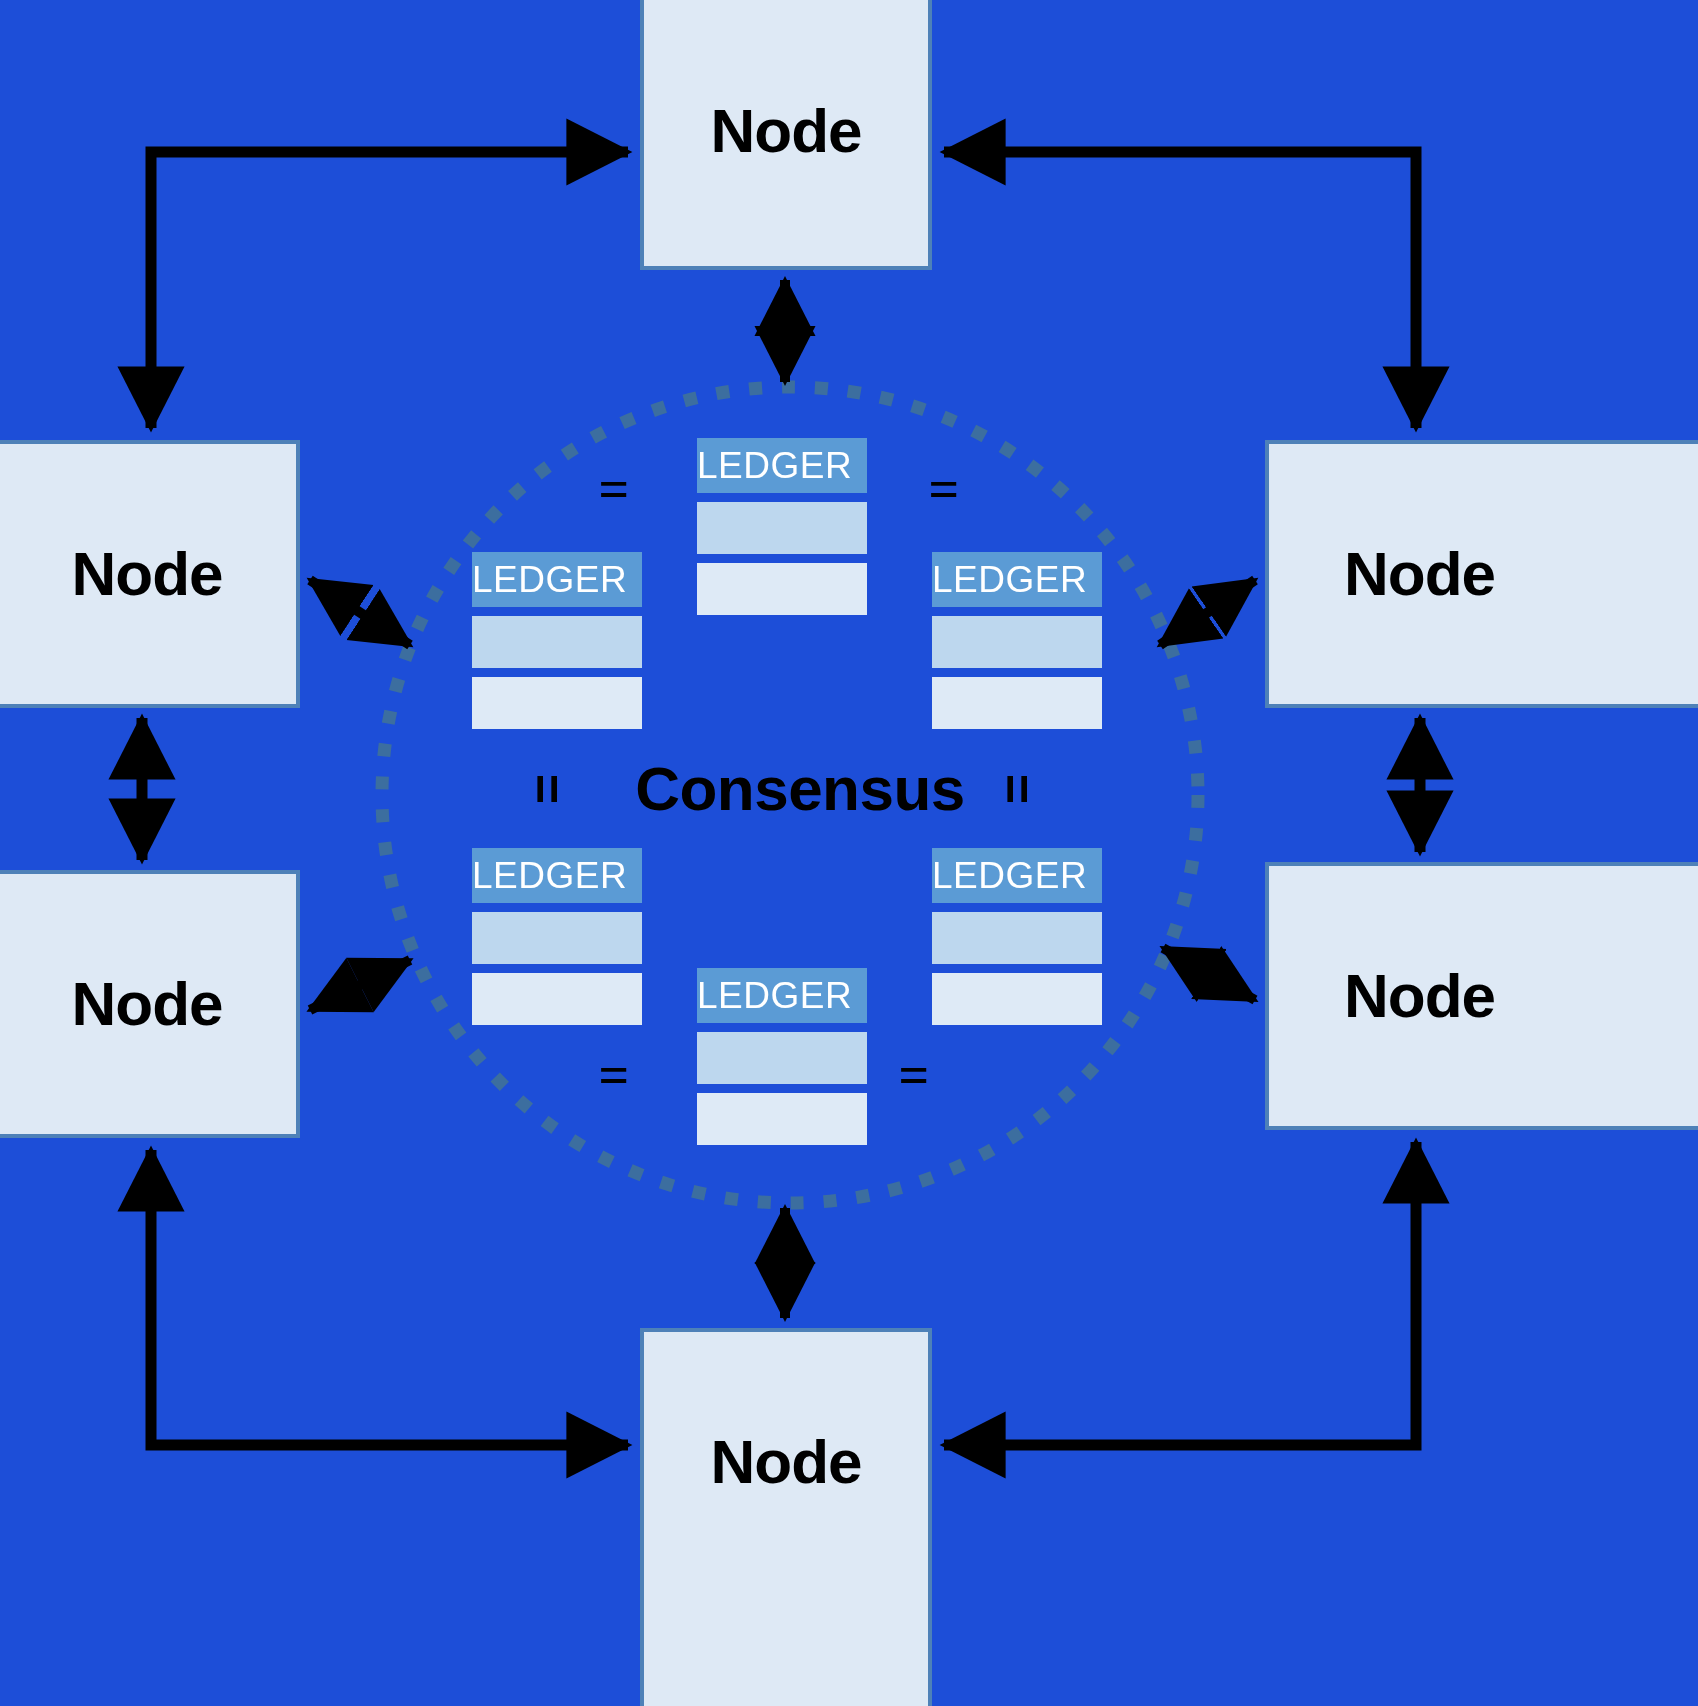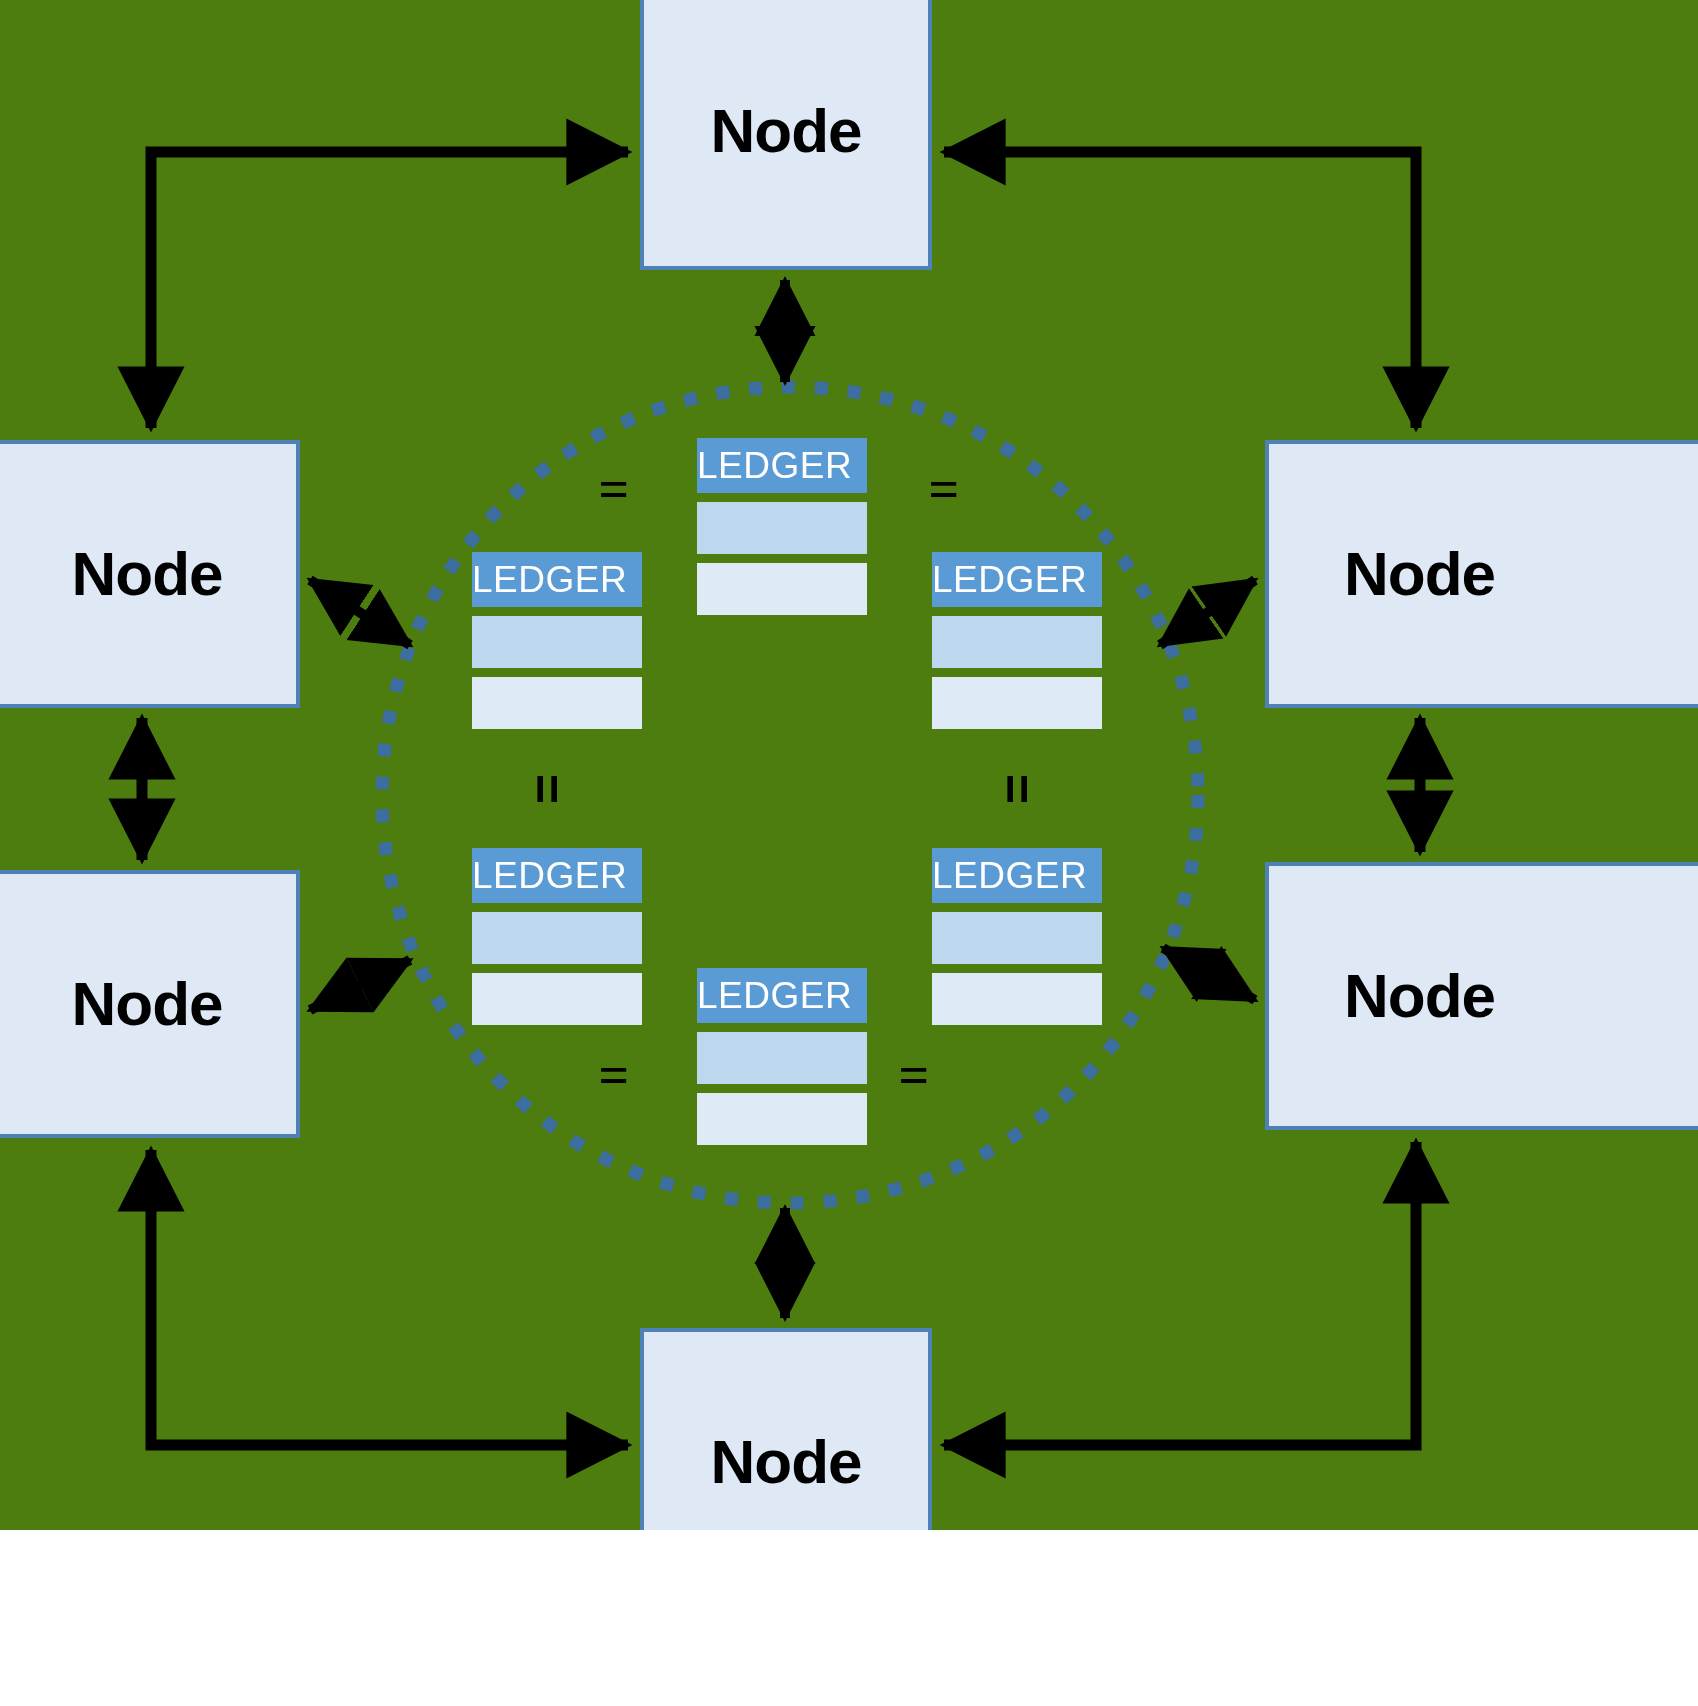--- a/index.html
+++ b/index.html
@@ -10,8 +10,8 @@
   #canvas {
     position: relative;
     width: 1698px;
-    height: 1530px;
-    background: #4d7c0f;
+    height: 1706px;
+    background: #1d4ed8;
     font-family: "Liberation Sans", sans-serif;
     overflow: hidden;
     text-decoration: underline;

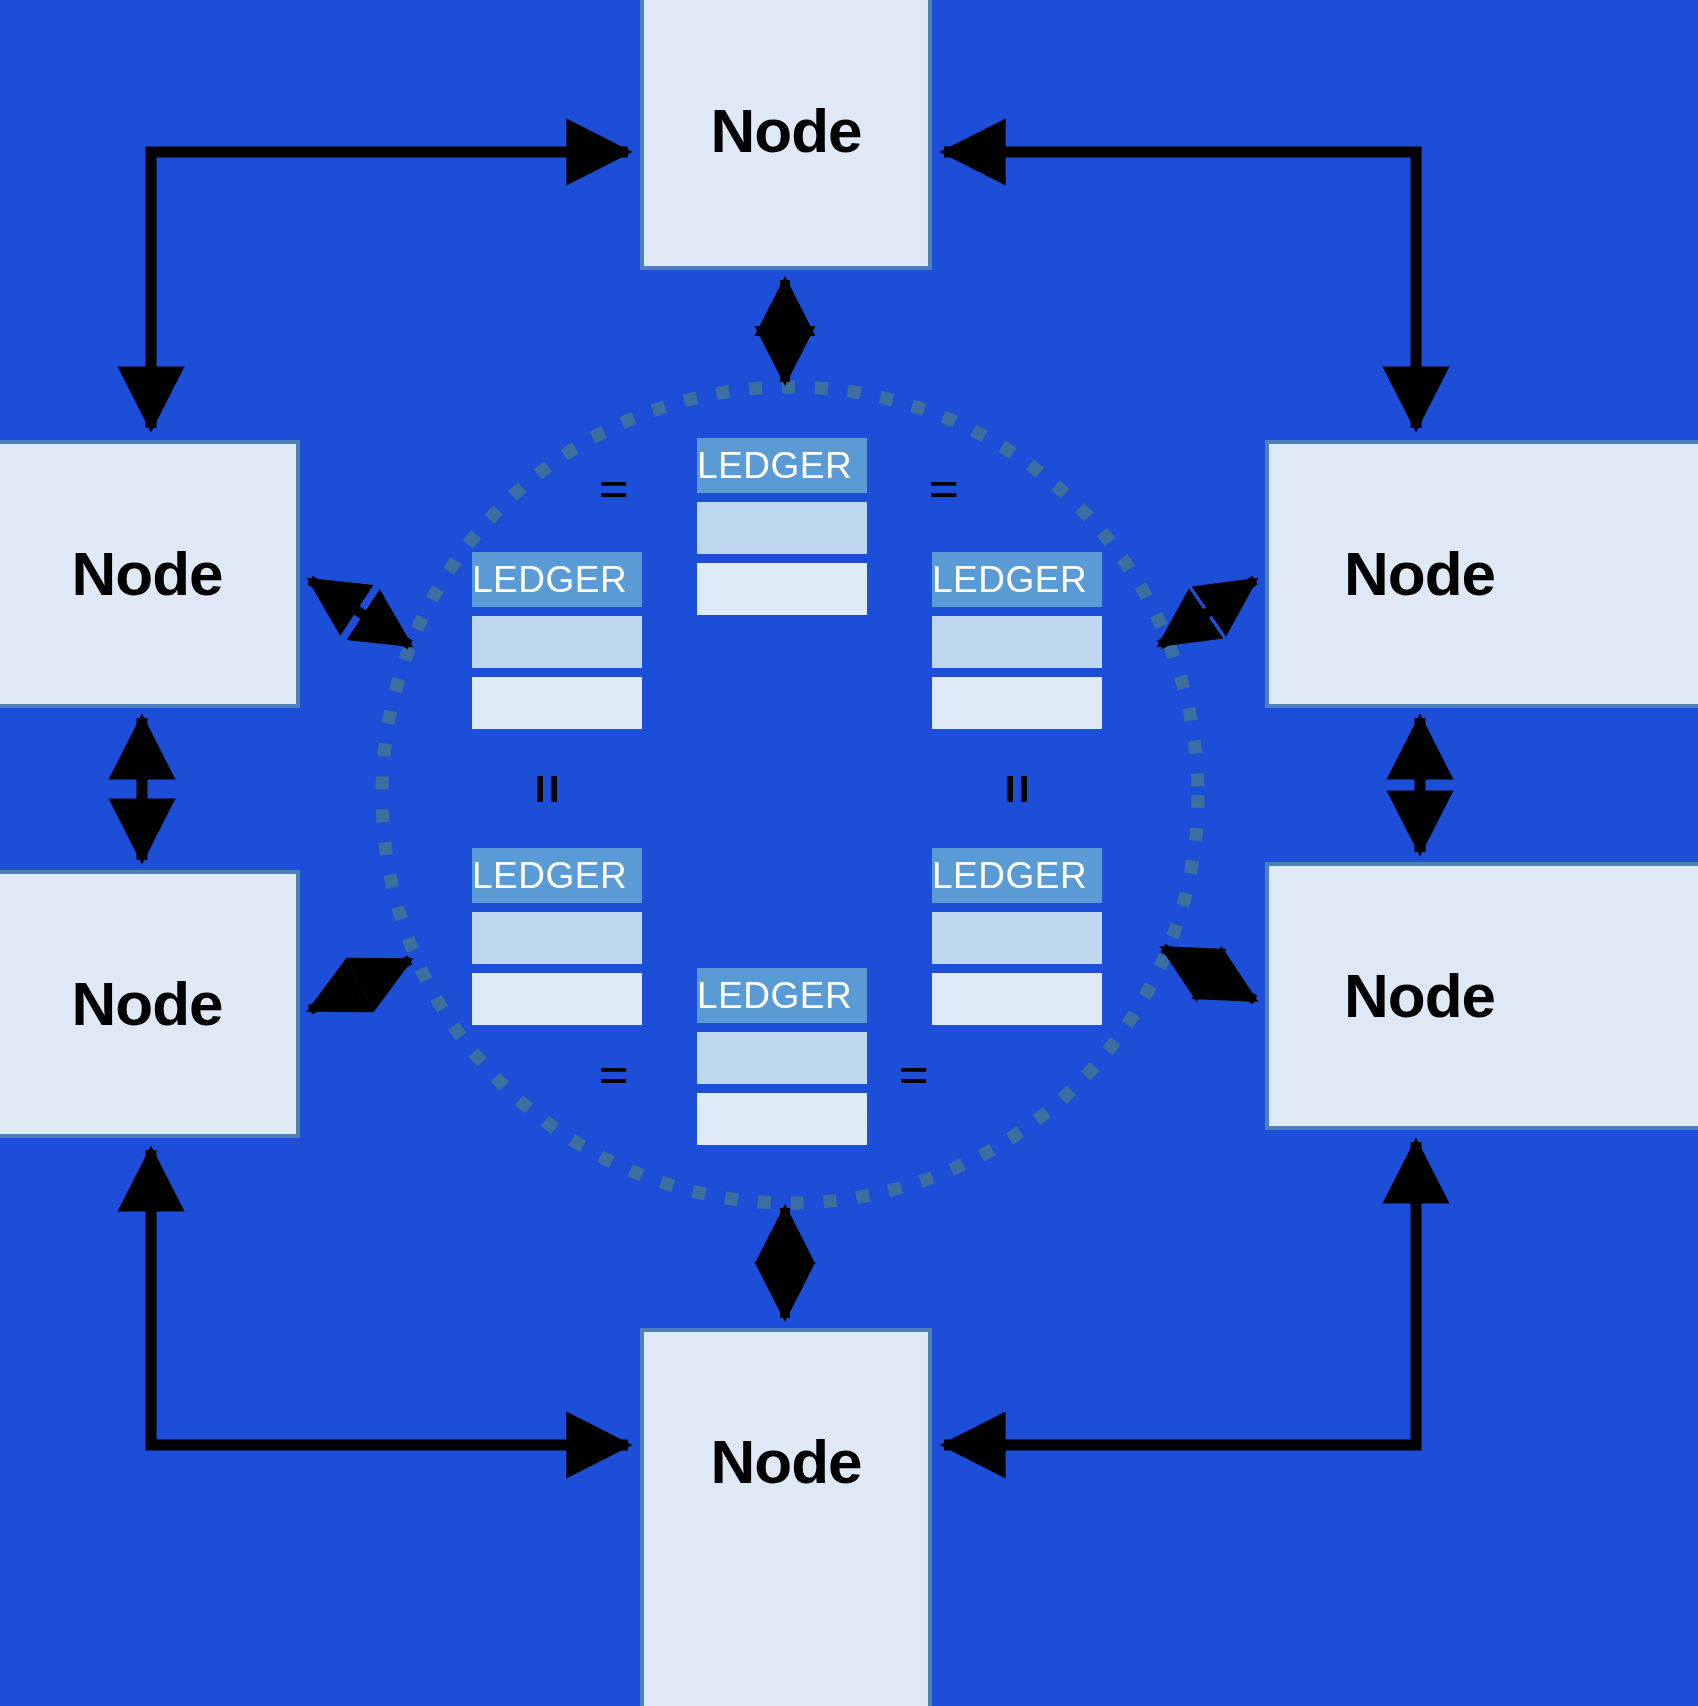--- a/index.html
+++ b/index.html
@@ -201,6 +201,7 @@
   <span class="eq eq-slant" style="left:598px; top:1048px;">=</span>
   <span class="eq eq-slant" style="left:898px; top:1048px;">=</span>
 
+  <div id="consensus-label">Consensus</div>
 
 </div>
 

